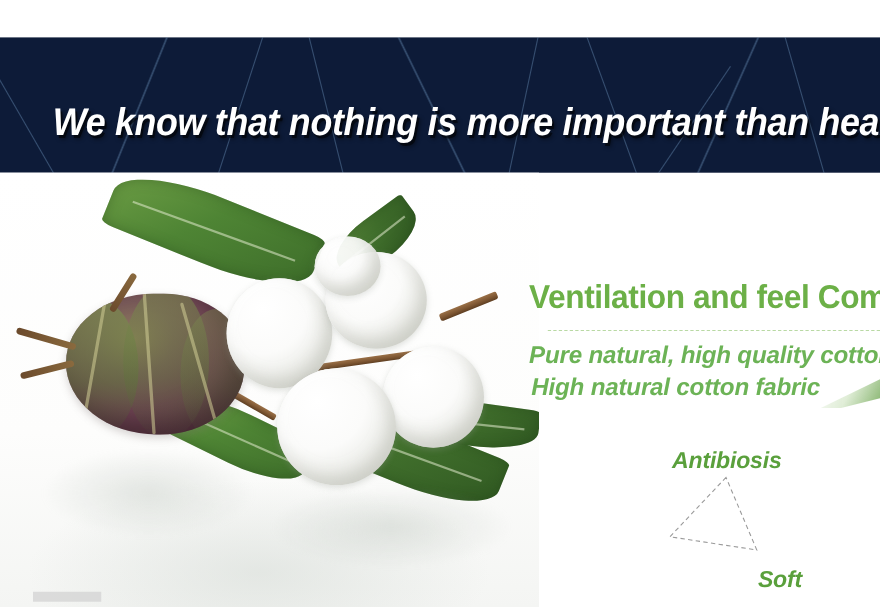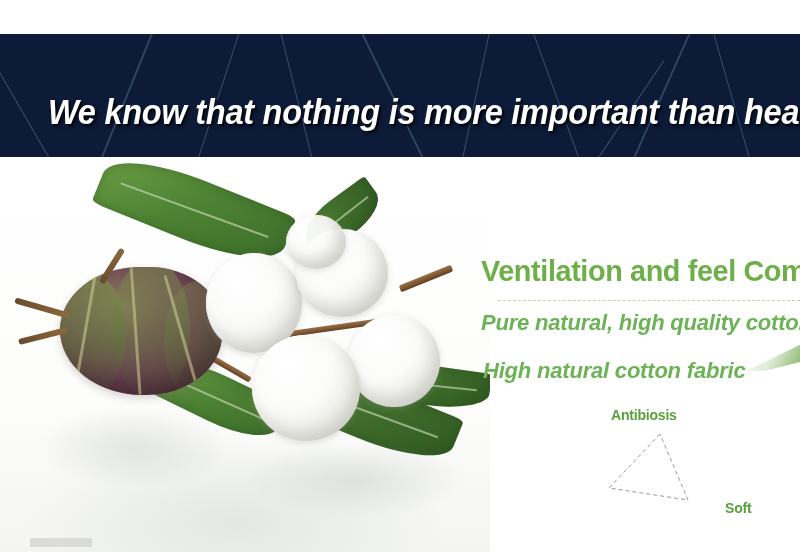--- a/index.html
+++ b/index.html
@@ -155,7 +155,7 @@
     letter-spacing:-0.2px;
   }
   .subline-1 { left:481px; top:310px; }
-  .subline-2 { left:483px; top:339px;margin-top:19px; }
+  .subline-2 { left:483px; top:339px; }
 
   .leaf-accent {
     position:absolute;

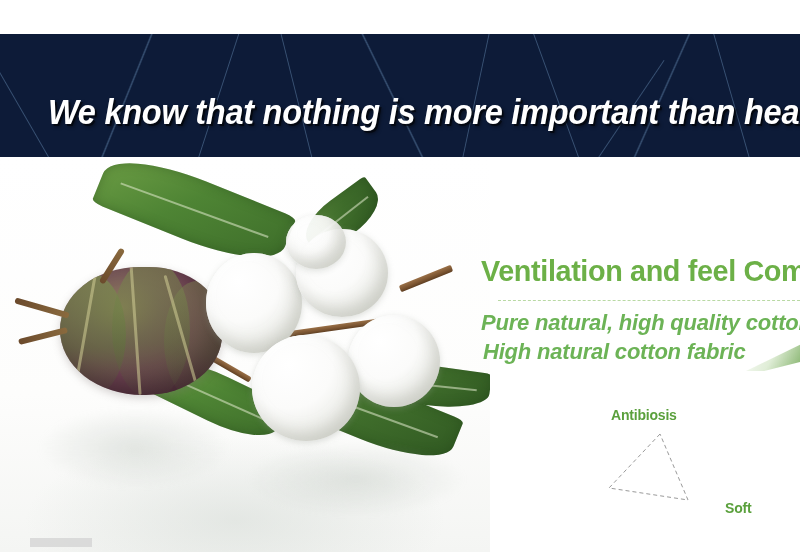--- a/index.html
+++ b/index.html
@@ -176,8 +176,9 @@
     position:absolute;
     color:#5aa03c;
     font-family:"Liberation Sans Narrow","Liberation Sans", sans-serif;
-    font-size:14px;
-    font-weight:bold;
+    font-size:21px;
+    font-weight:bold;
+    font-style:italic;
     white-space:nowrap;
     letter-spacing:-0.2px;
     text-align:center;

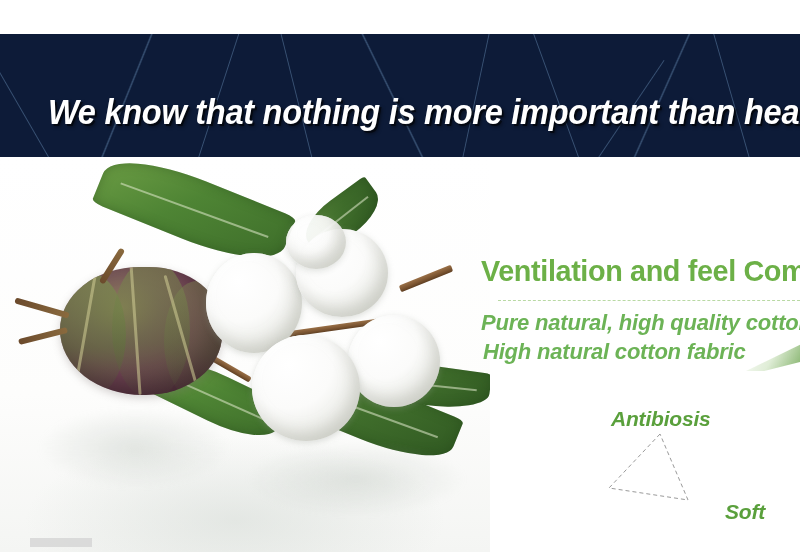--- a/index.html
+++ b/index.html
@@ -185,7 +185,7 @@
   }
   .label-antibiosis  { left:141px; top:12px; }
   .label-ventilation { left:21px;  top:81px; }
-  .label-soft        { left:219px; top:105px;margin-left:36px; }
+  .label-soft        { left:219px; top:121px; }
 
   .bottom-swatch {
     position:absolute;

